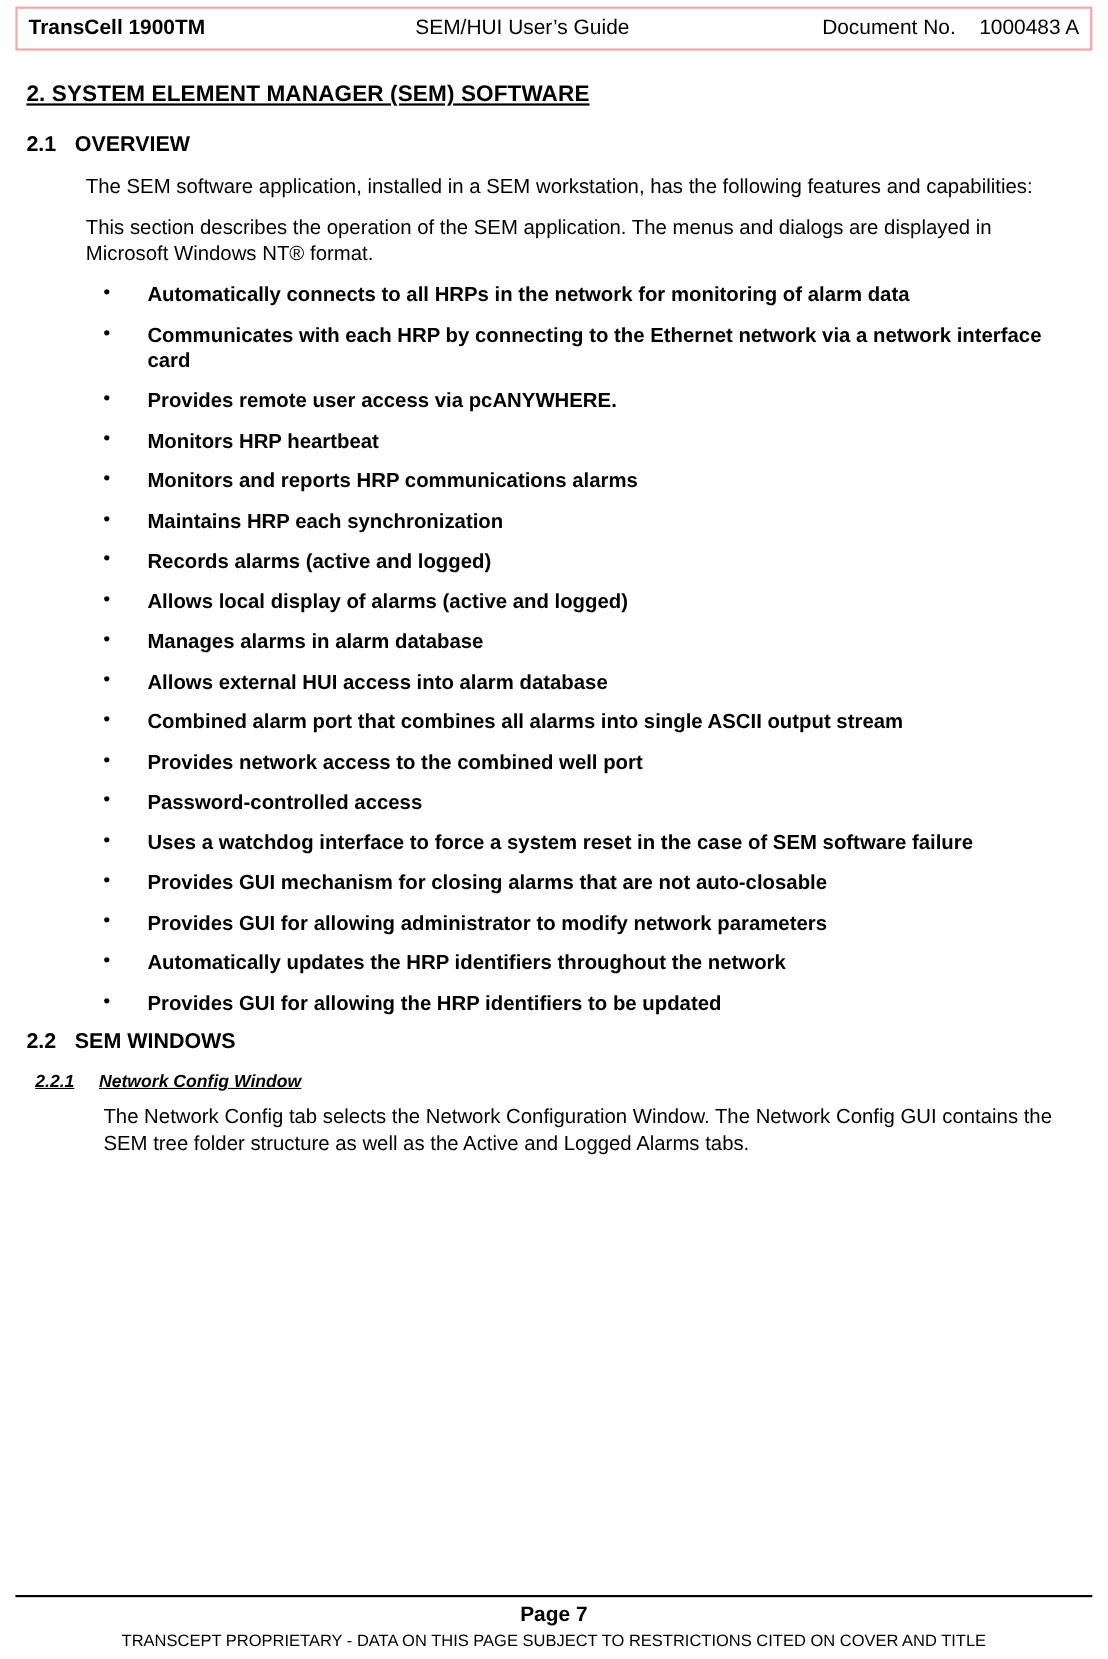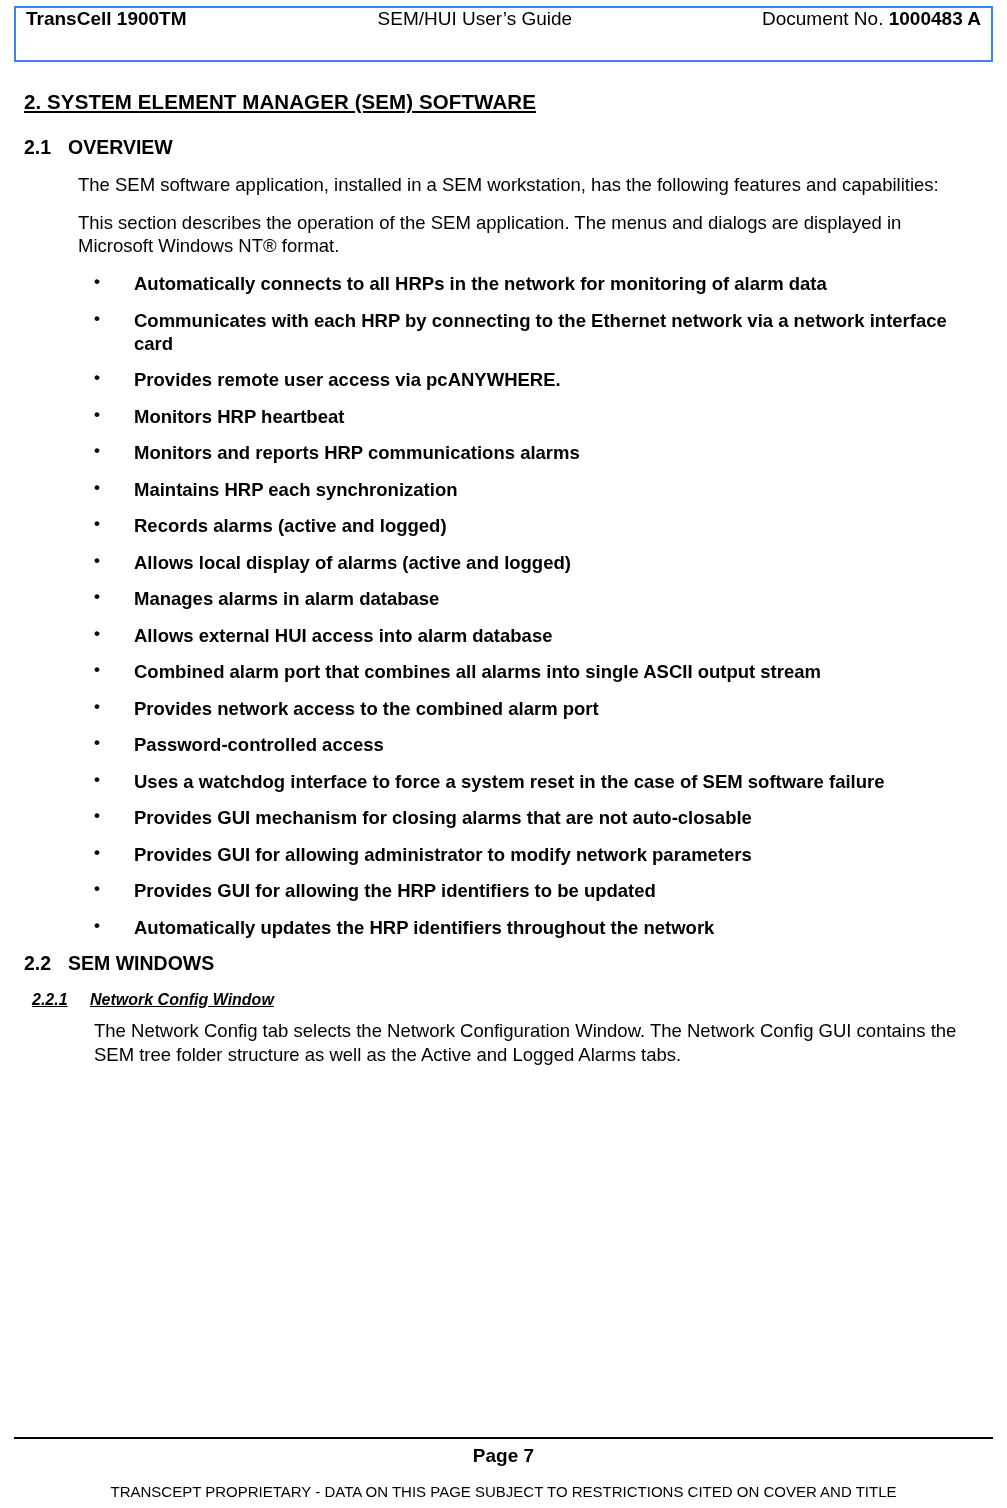--- a/index.html
+++ b/index.html
@@ -27,11 +27,11 @@
   .header {
     position: relative;
     margin: 6px 14px 0 14px;
-    border: 2px solid #3b82f6;
-    height: 56px;
+    border: 2px solid #fca5a5;
+    height: 40px;
     box-sizing: border-box;
     display: flex;
-    align-items: flex-start;
+    align-items: center;
   }
   .header-inner {
     display: flex;

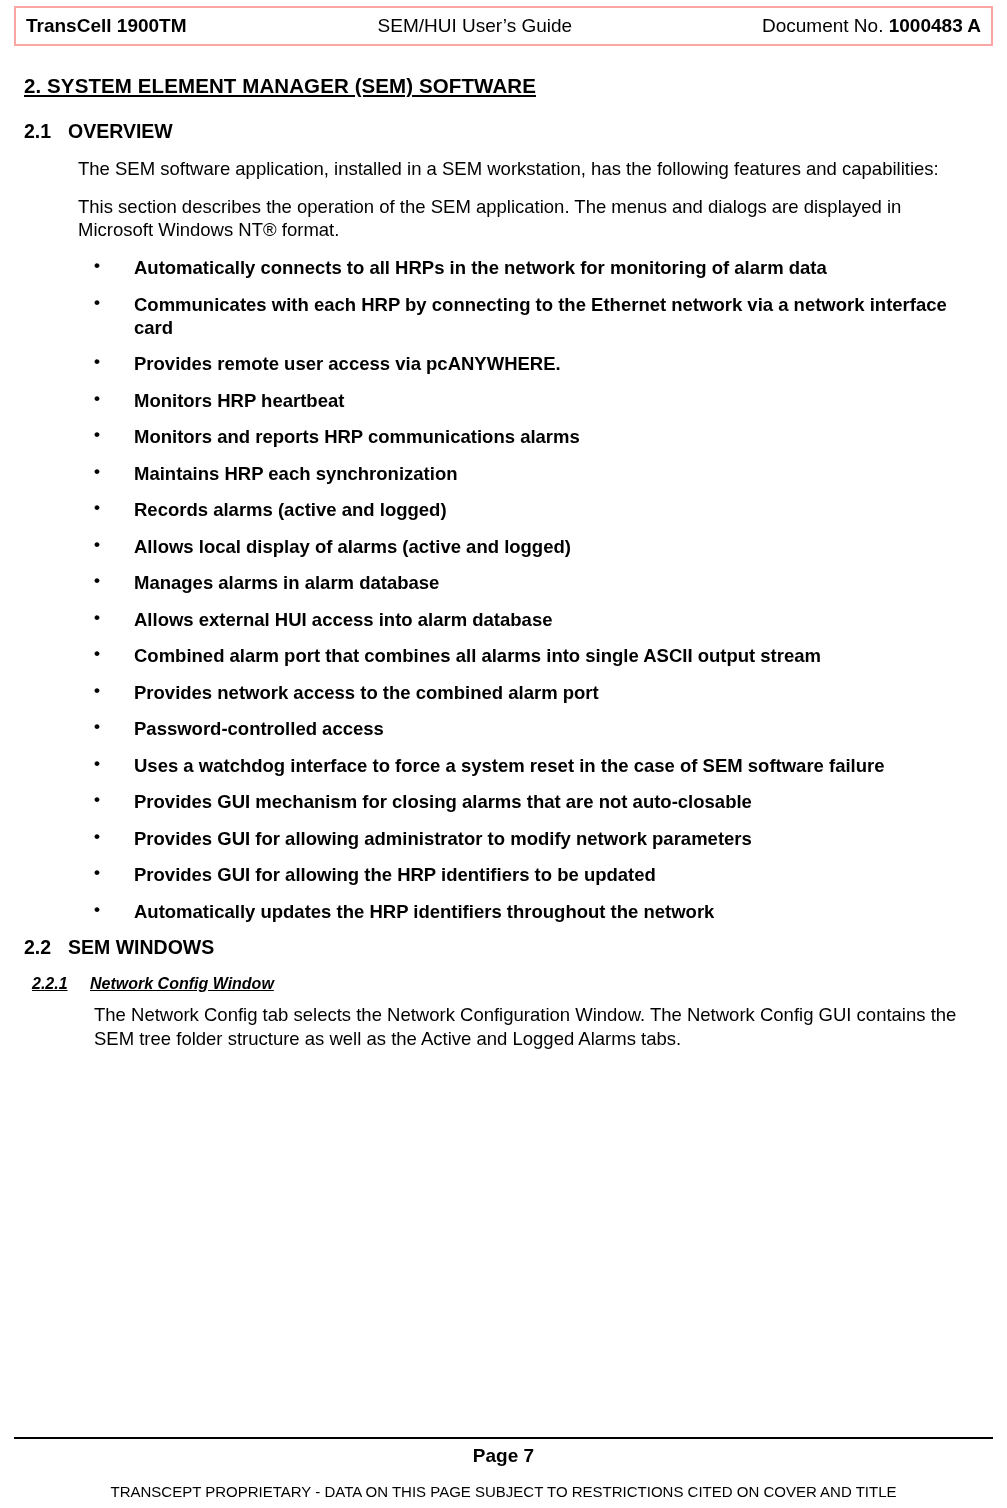--- a/index.html
+++ b/index.html
@@ -60,7 +60,8 @@
     font-weight: normal;
   }
   .hdr-right .docnum {
-    font-weight: bold;
+    font-weight: normal;
+    margin-left: 16px;
   }
 
   

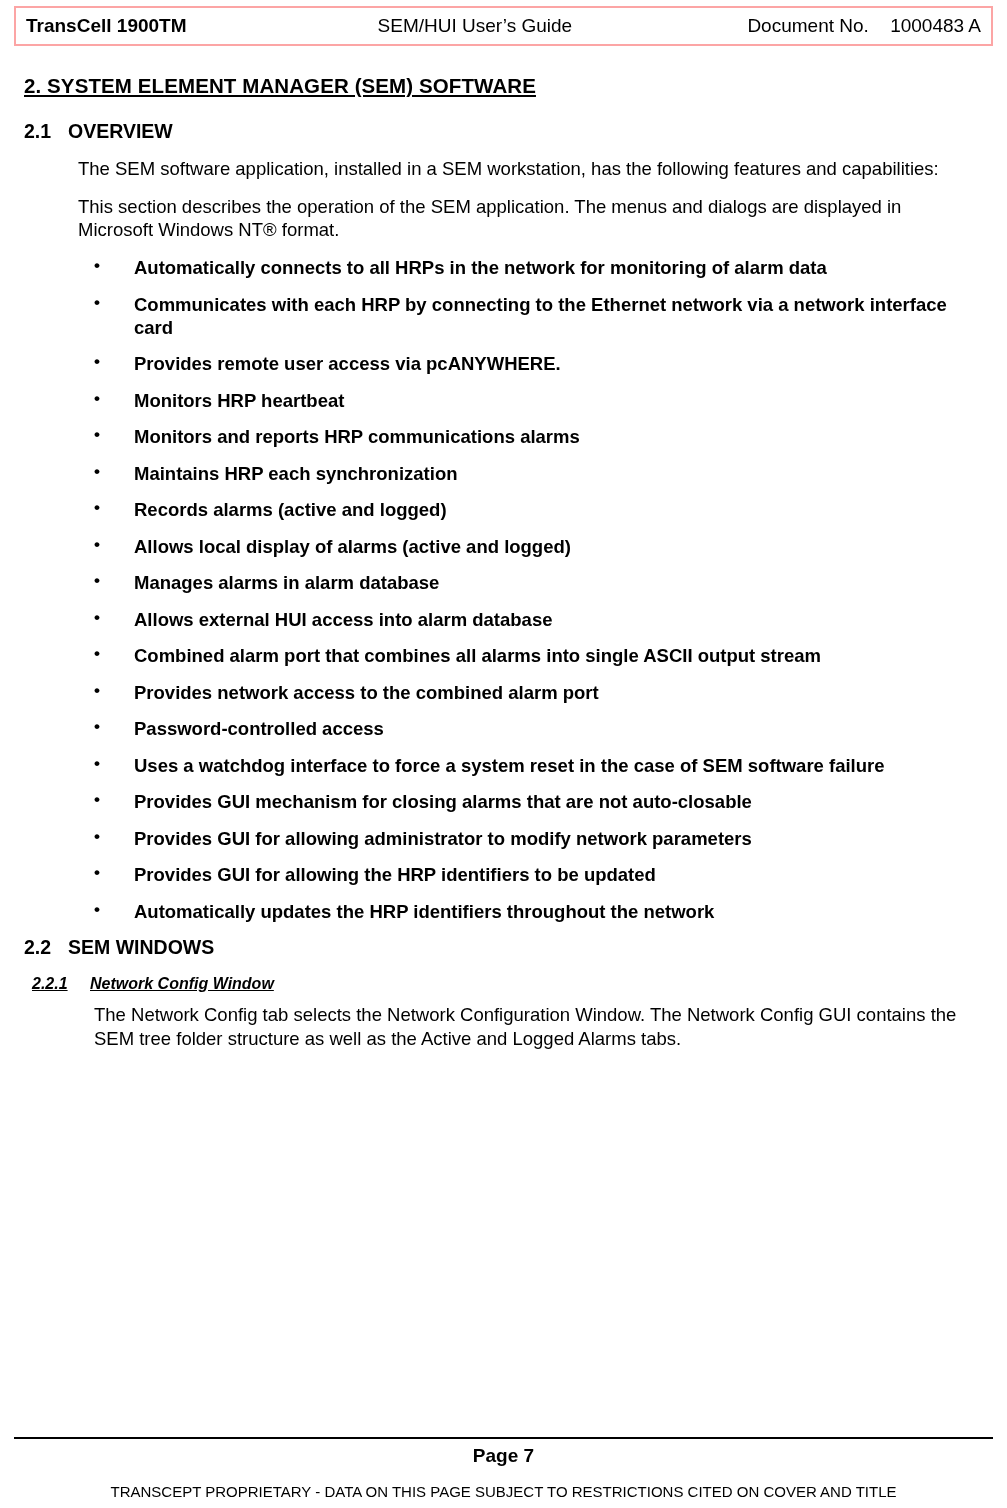--- a/index.html
+++ b/index.html
@@ -193,7 +193,7 @@
       <li>Manages alarms in alarm database</li>
       <li>Allows external HUI access into alarm database</li>
       <li>Combined alarm port that combines all alarms into single ASCII output stream</li>
-      <li>Provides network access to the combined alarm port</li>
+      <li>Provides network access to the combined well port</li>
       <li>Password-controlled access</li>
       <li>Uses a watchdog interface to force a system reset in the case of SEM software failure</li>
       <li>Provides GUI mechanism for closing alarms that are not auto-closable</li>

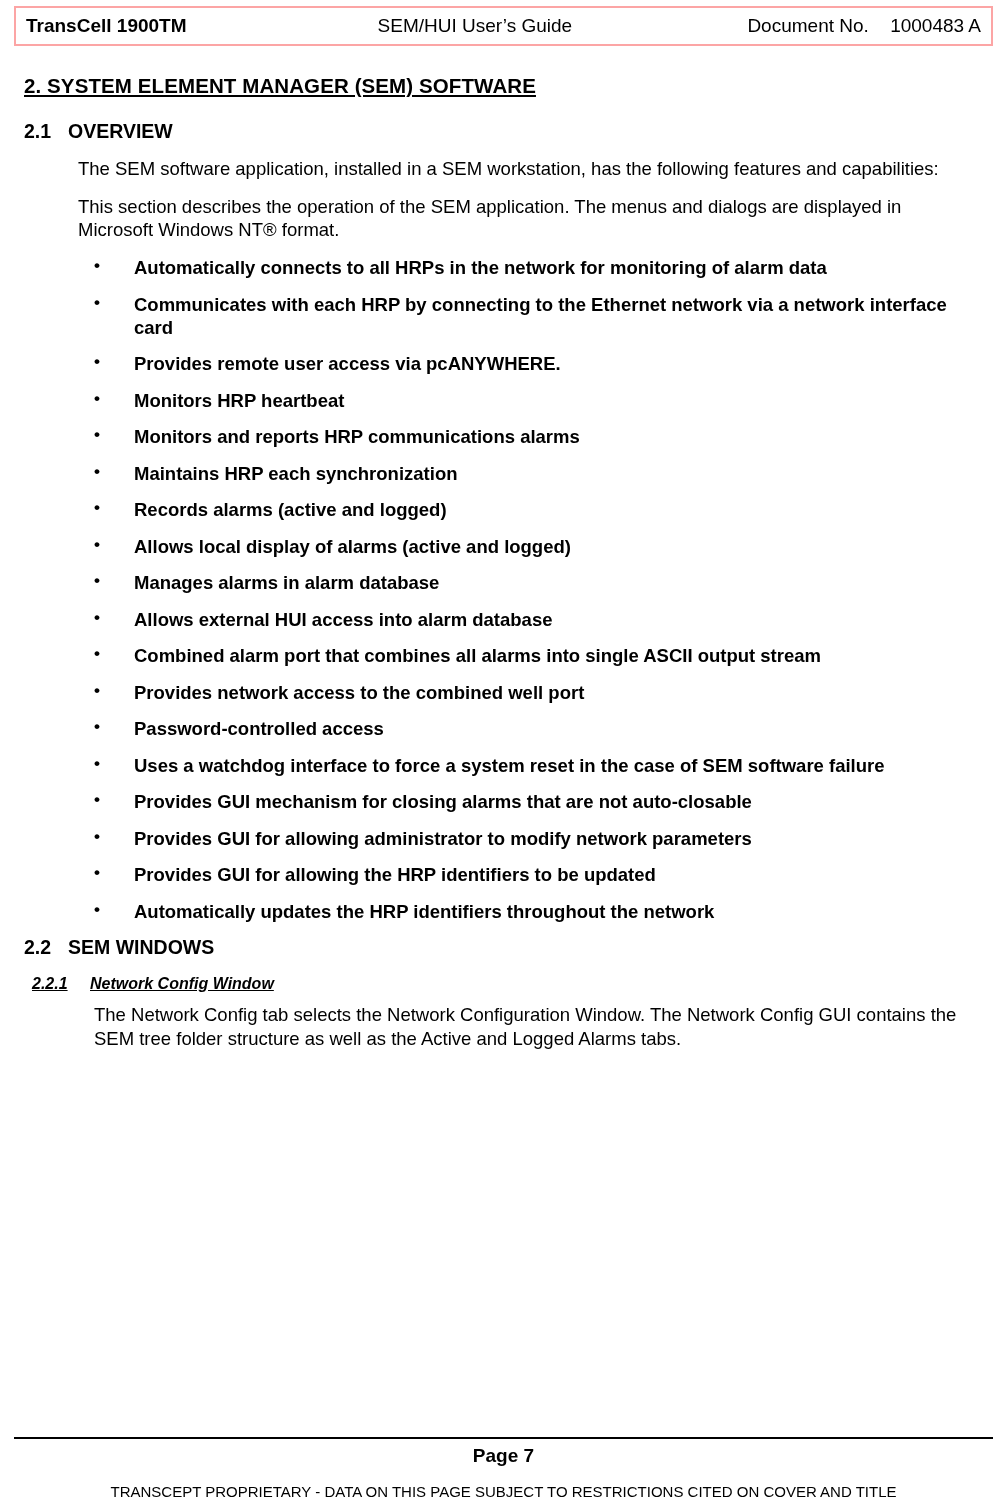--- a/index.html
+++ b/index.html
@@ -198,8 +198,8 @@
       <li>Uses a watchdog interface to force a system reset in the case of SEM software failure</li>
       <li>Provides GUI mechanism for closing alarms that are not auto-closable</li>
       <li>Provides GUI for allowing administrator to modify network parameters</li>
+      <li>Automatically updates the HRP identifiers throughout the network</li>
       <li>Provides GUI for allowing the HRP identifiers to be updated</li>
-      <li>Automatically updates the HRP identifiers throughout the network</li>
     </ul>
 
     <h2 class="subsection-title sec22">

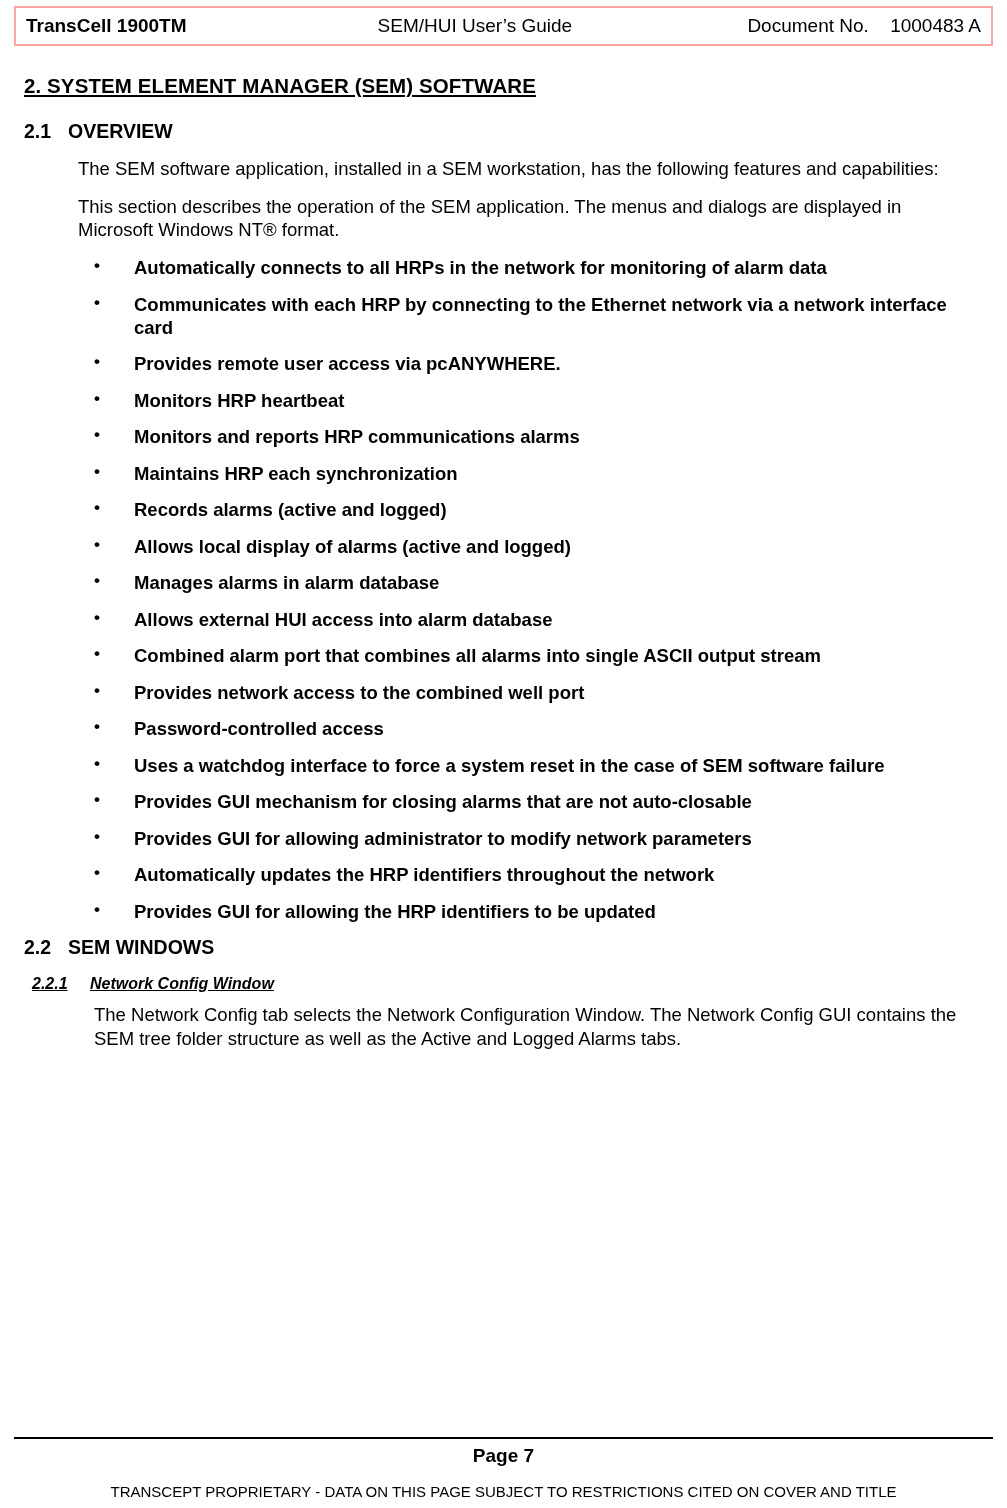--- a/index.html
+++ b/index.html
@@ -148,7 +148,7 @@
   .footer .pageno {
     font-size: 19px;
     font-weight: bold;
-    margin-bottom: 16px;
+    margin-bottom: 3px;
   }
   .footer .propline {
     font-size: 15px;

